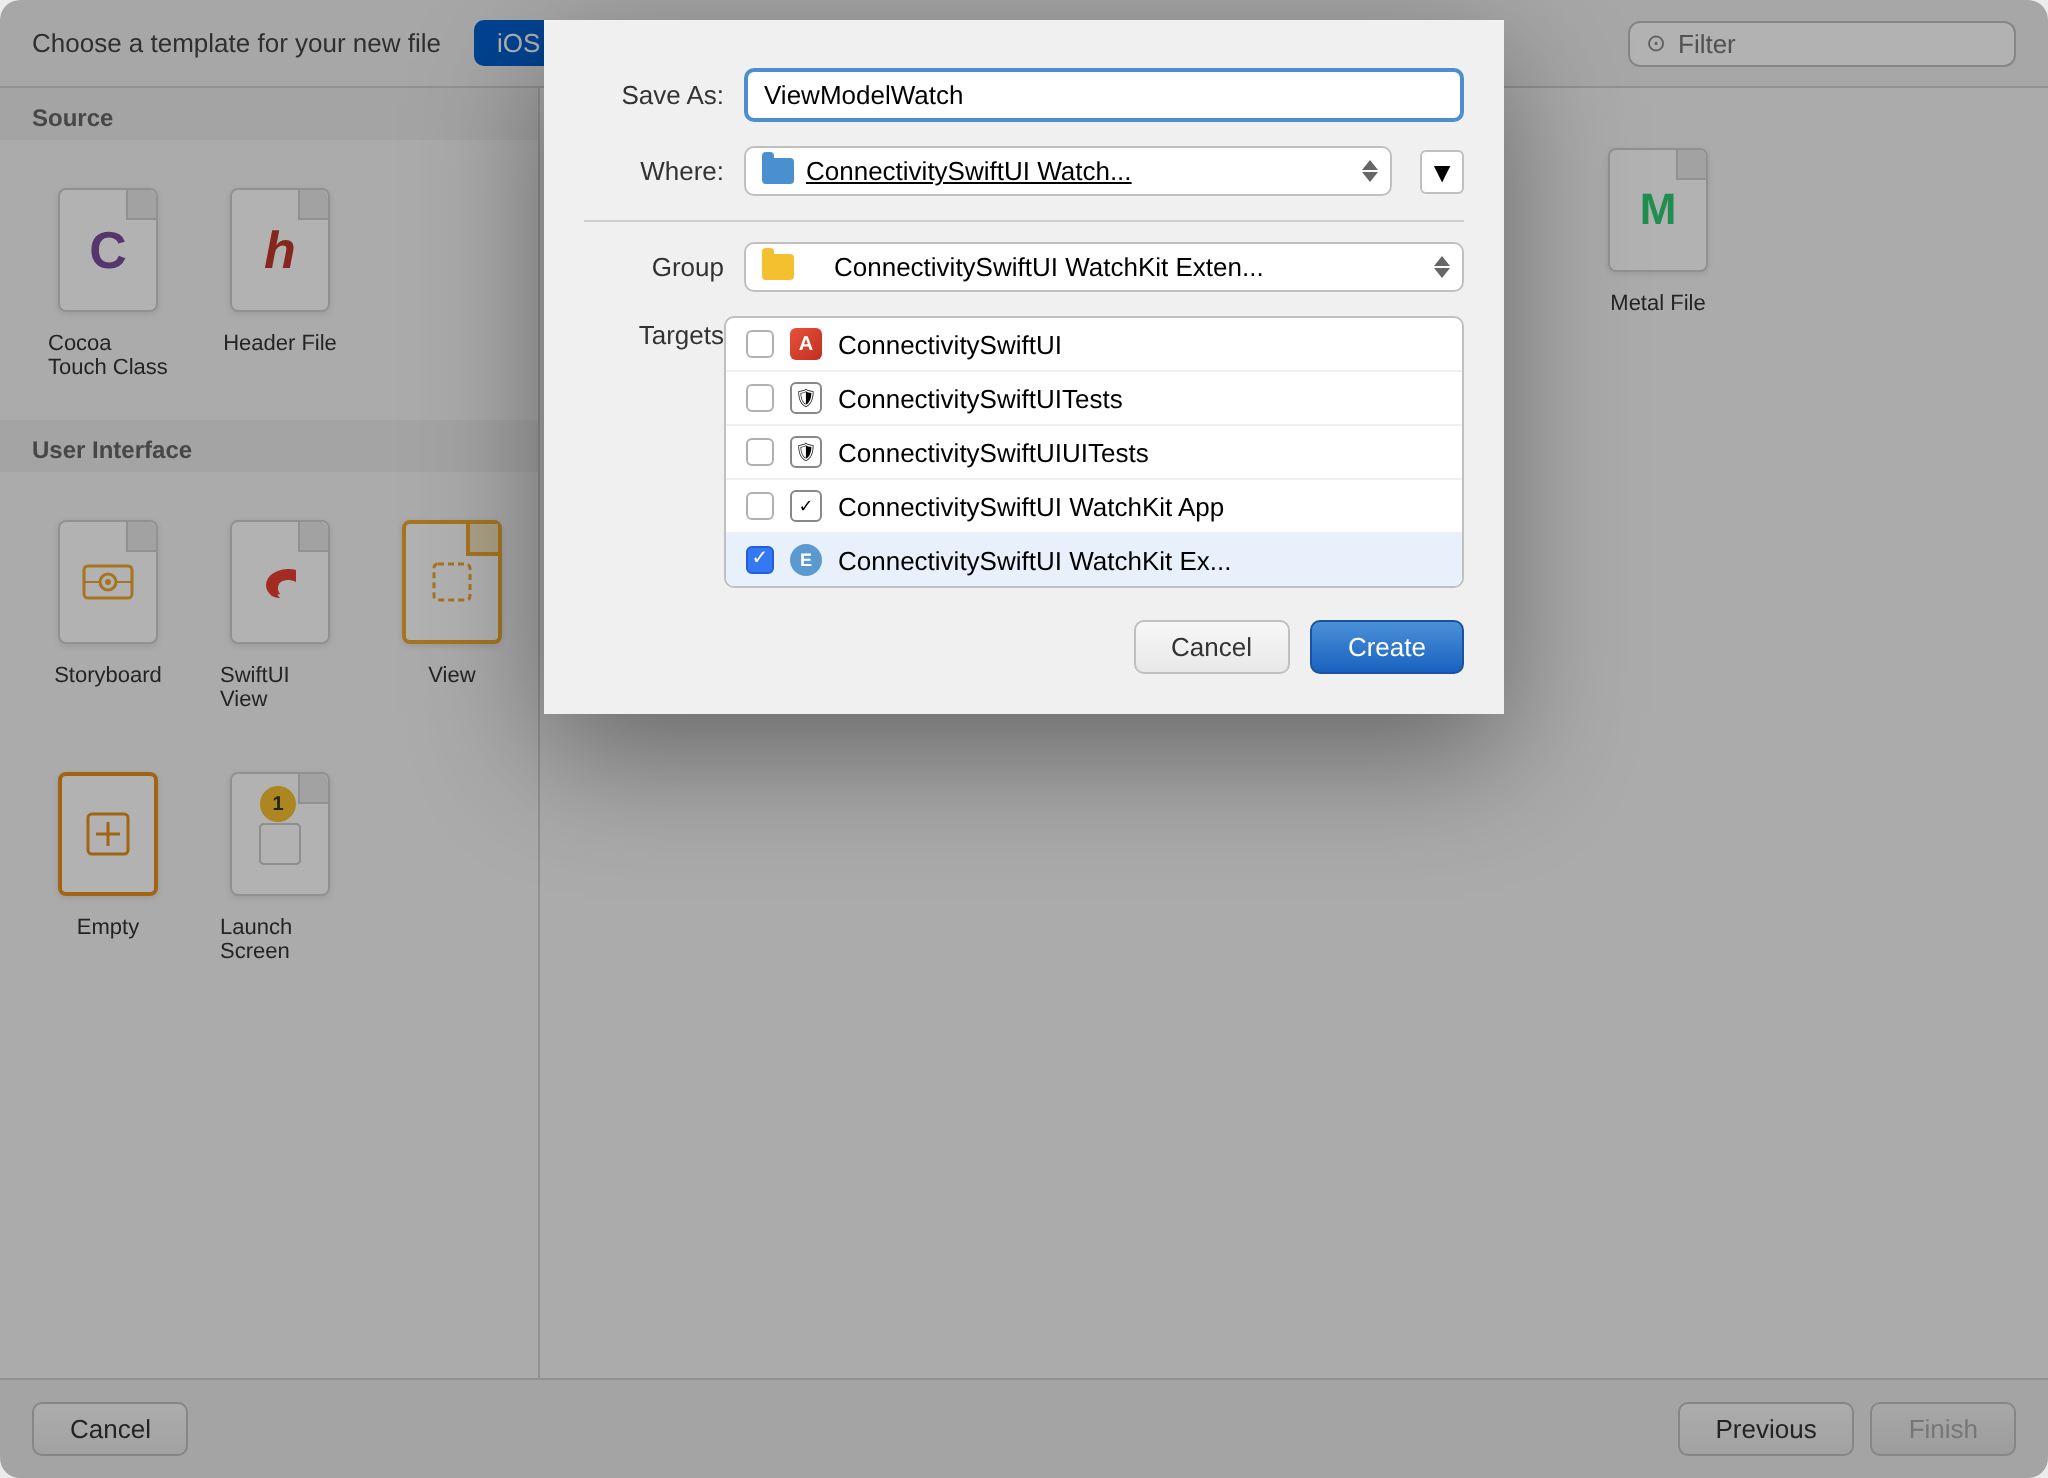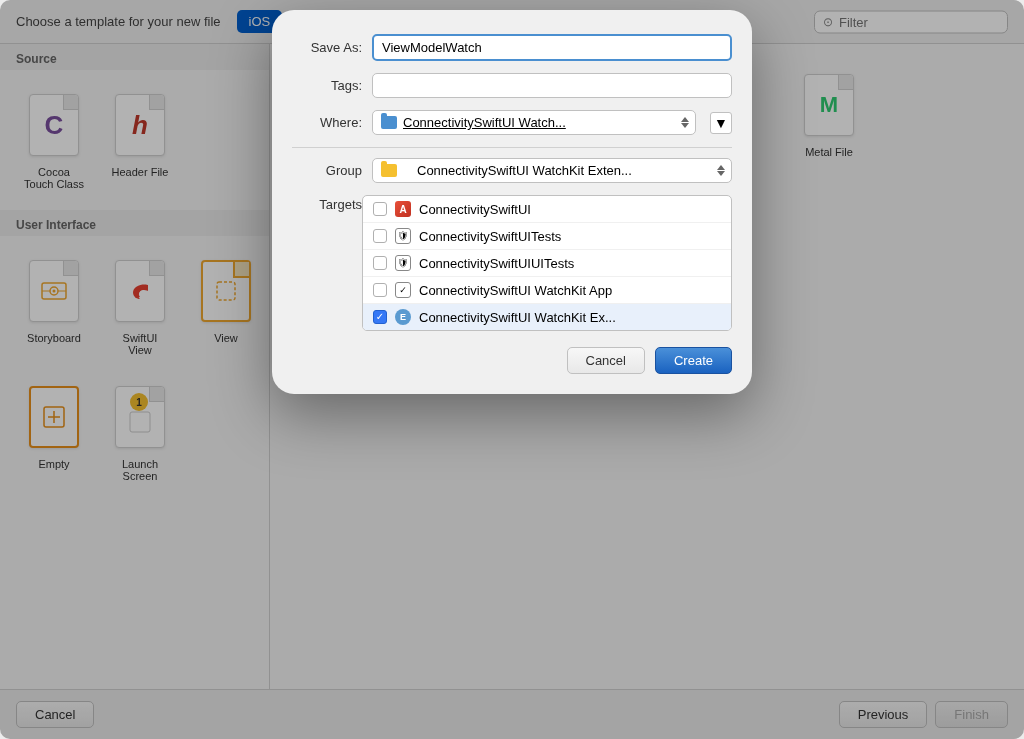--- a/index.html
+++ b/index.html
@@ -213,7 +213,7 @@
 
     .dialog {
       background: #f0f0f0;
-      border-radius: 22px;
+      border-radius: 0;
       box-shadow: 0 20px 60px rgba(0,0,0,0.4);
       width: 480px;
       padding: 24px 20px 20px;

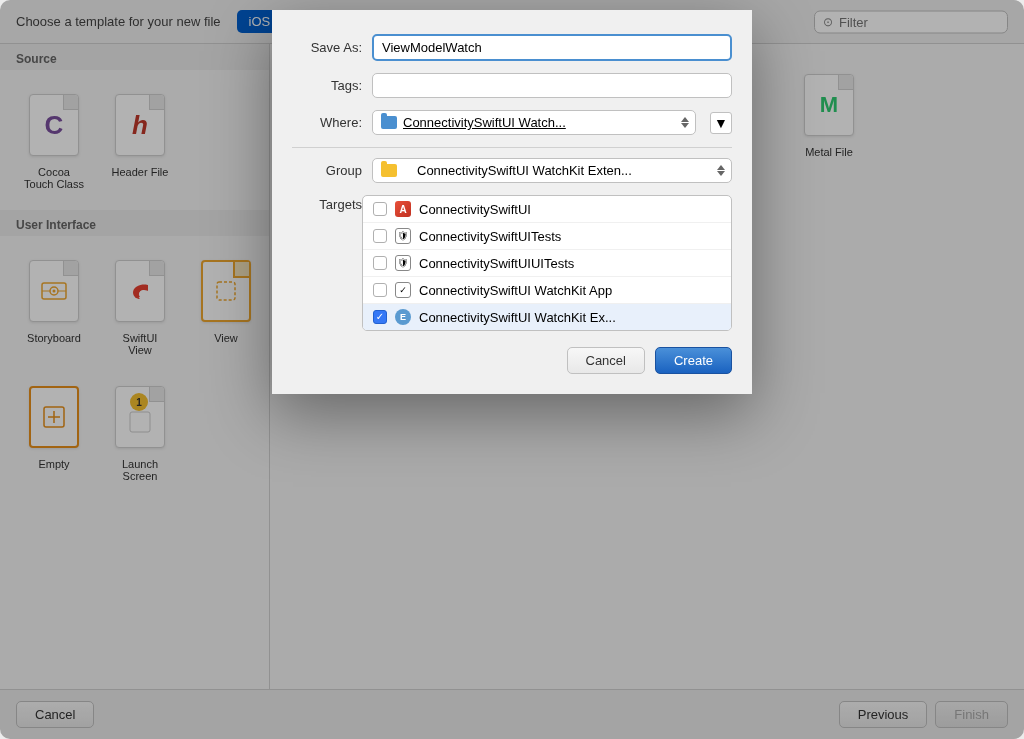--- a/index.html
+++ b/index.html
@@ -822,10 +822,6 @@
         <input type="text" class="dialog-input" value="ViewModelWatch" style="">
       </div>
 
-      <div class="dialog-row">
-        <span class="dialog-label">Tags:</span>
-        <input type="text" class="dialog-input-plain" value="" style="">
-      </div>
 
       <div class="dialog-row">
         <span class="dialog-label">Where:</span>

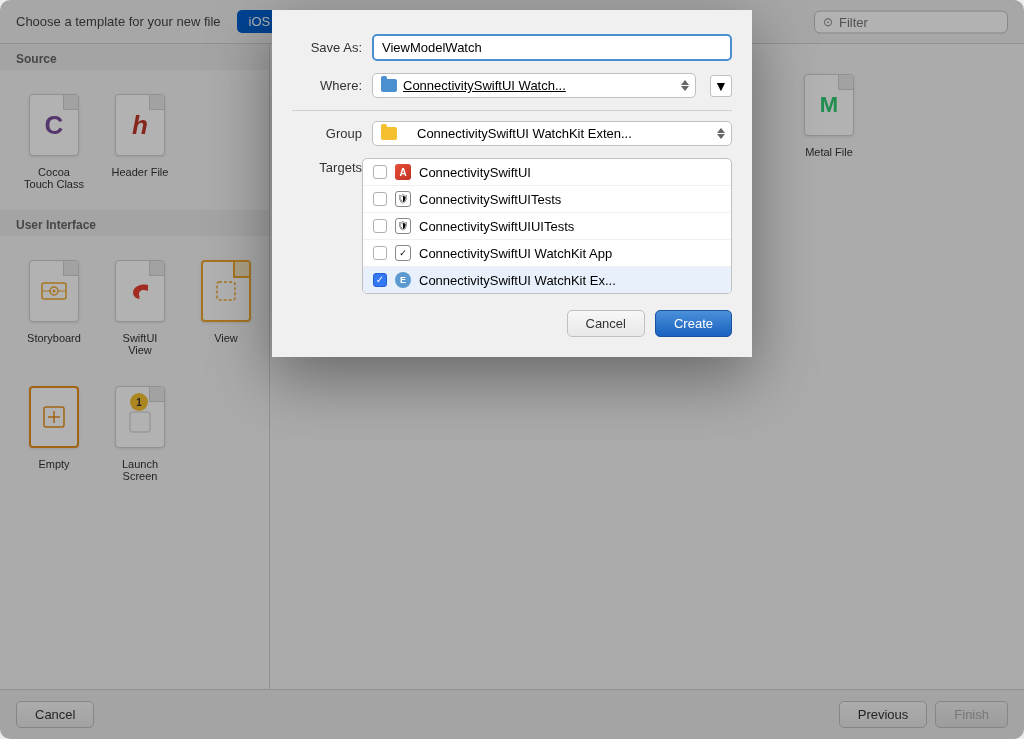--- a/index.html
+++ b/index.html
@@ -108,7 +108,7 @@
 
     .template-label {
       font-size: 11px;
-      text-align: center;
+      text-align: left;
       color: #333;
     }
 

